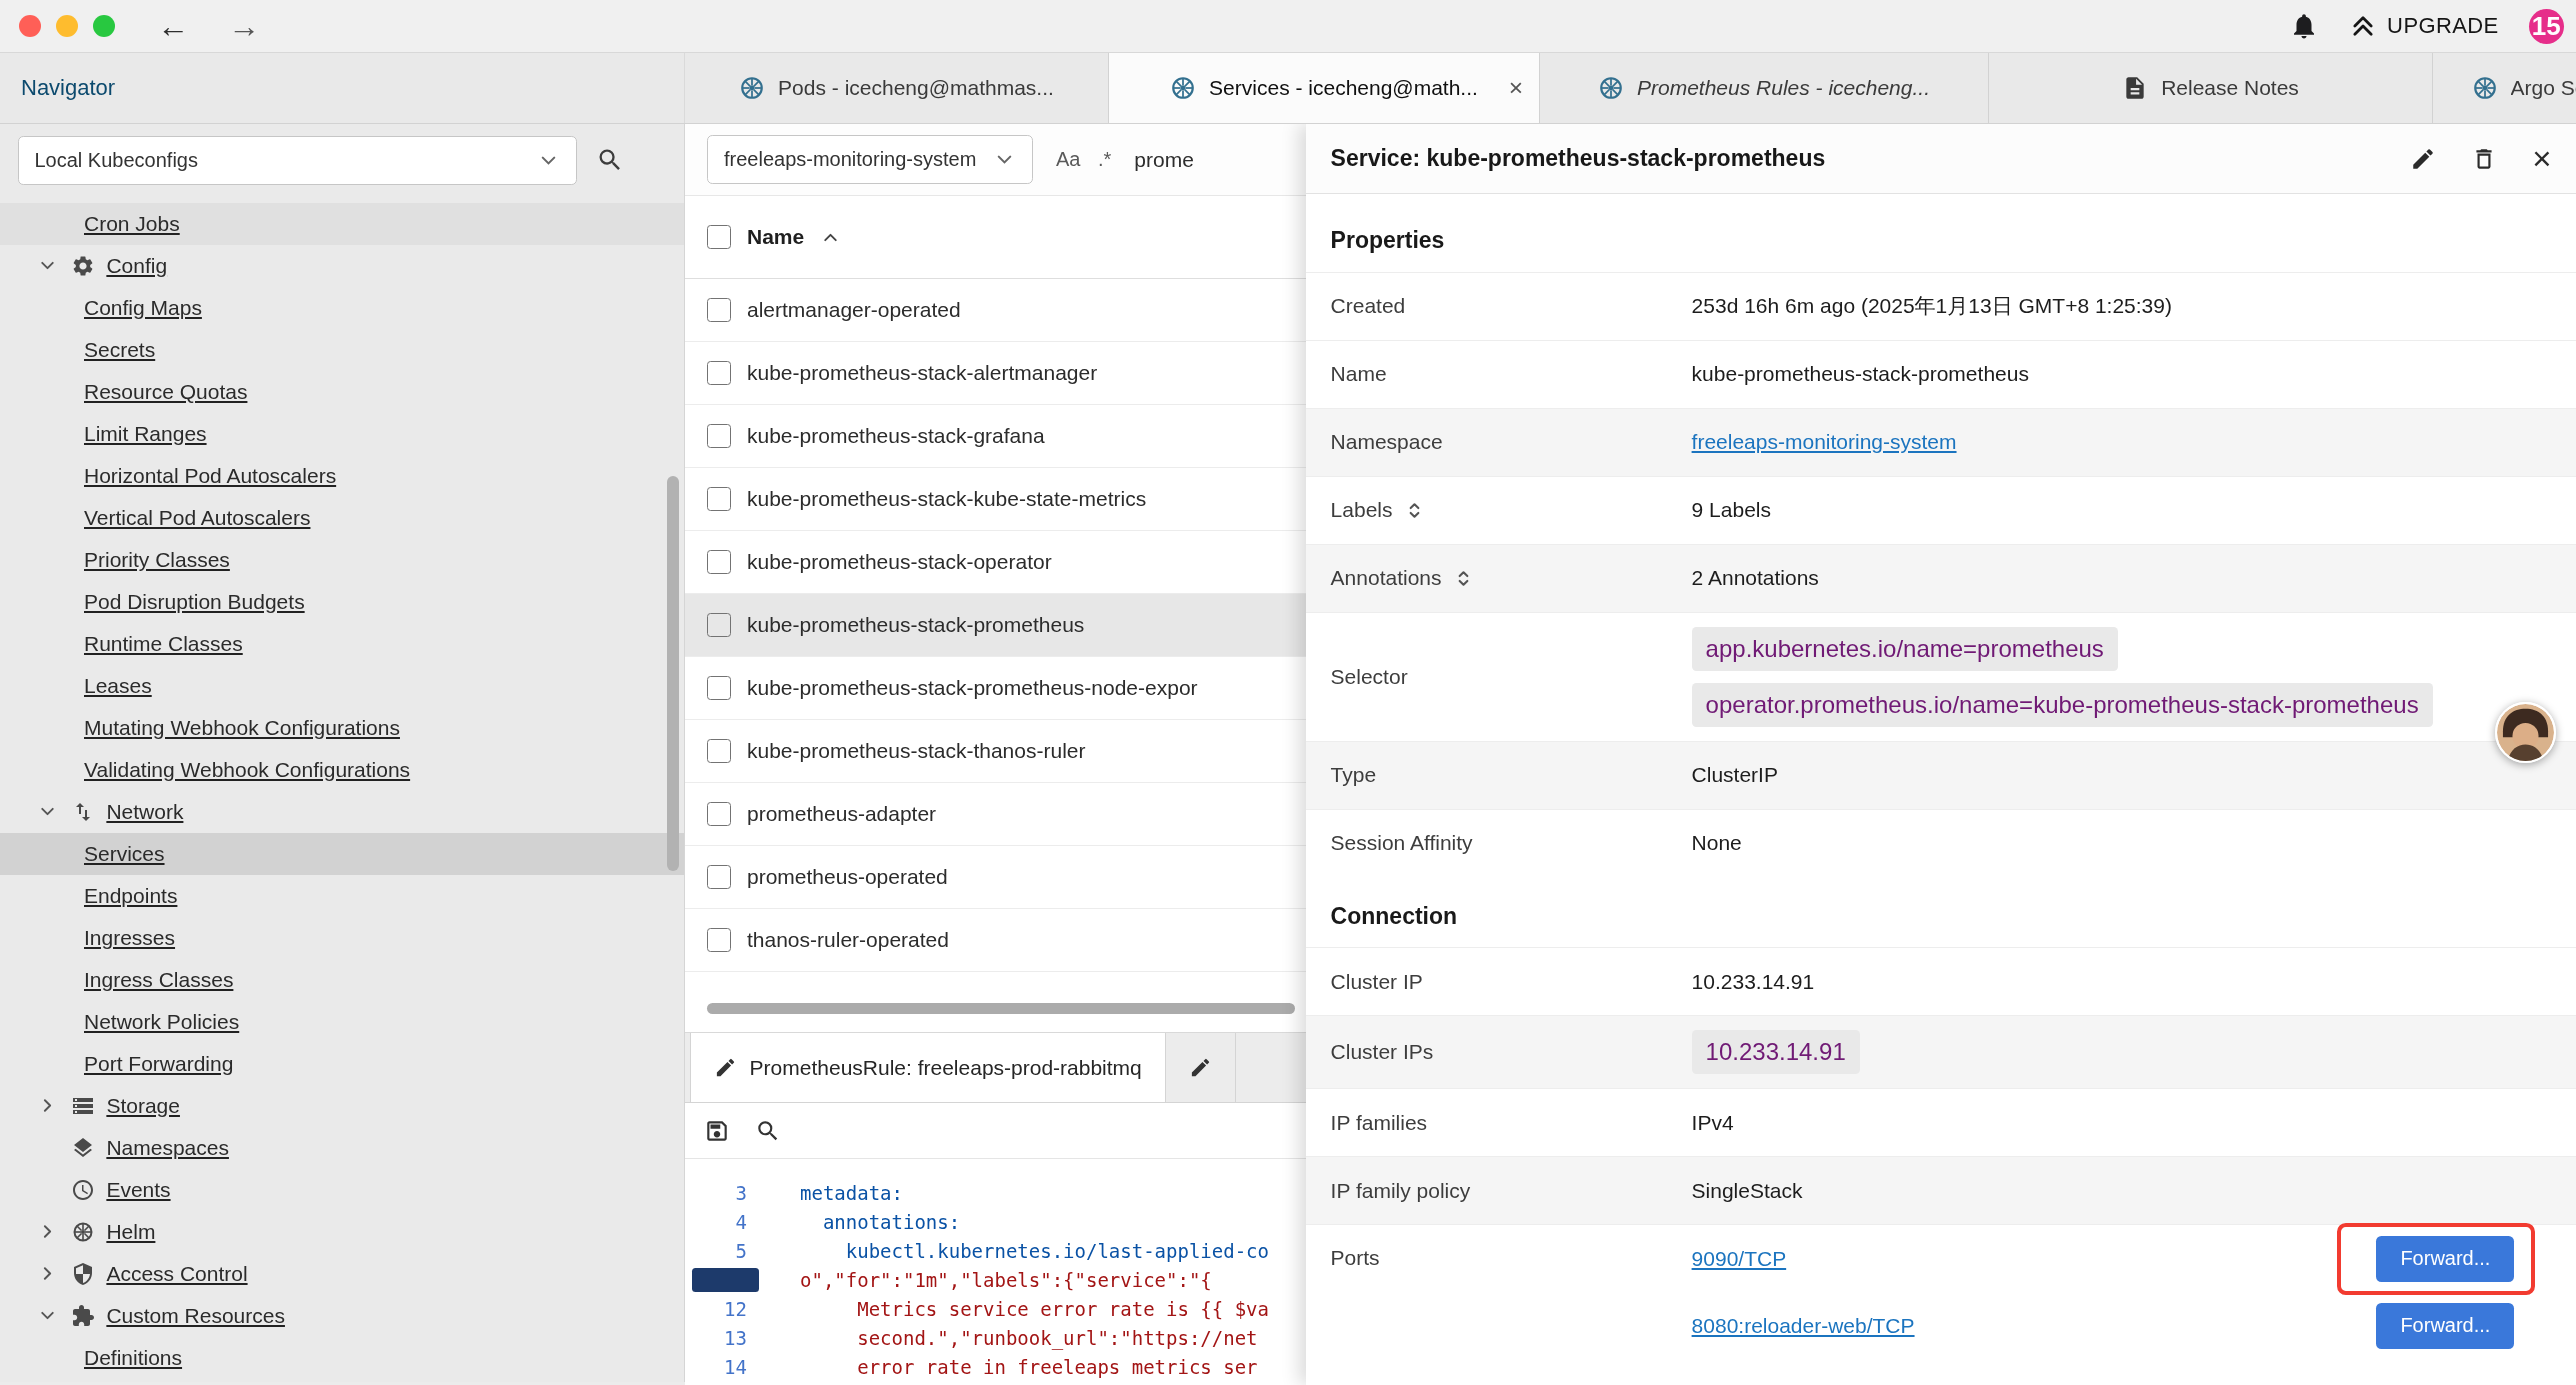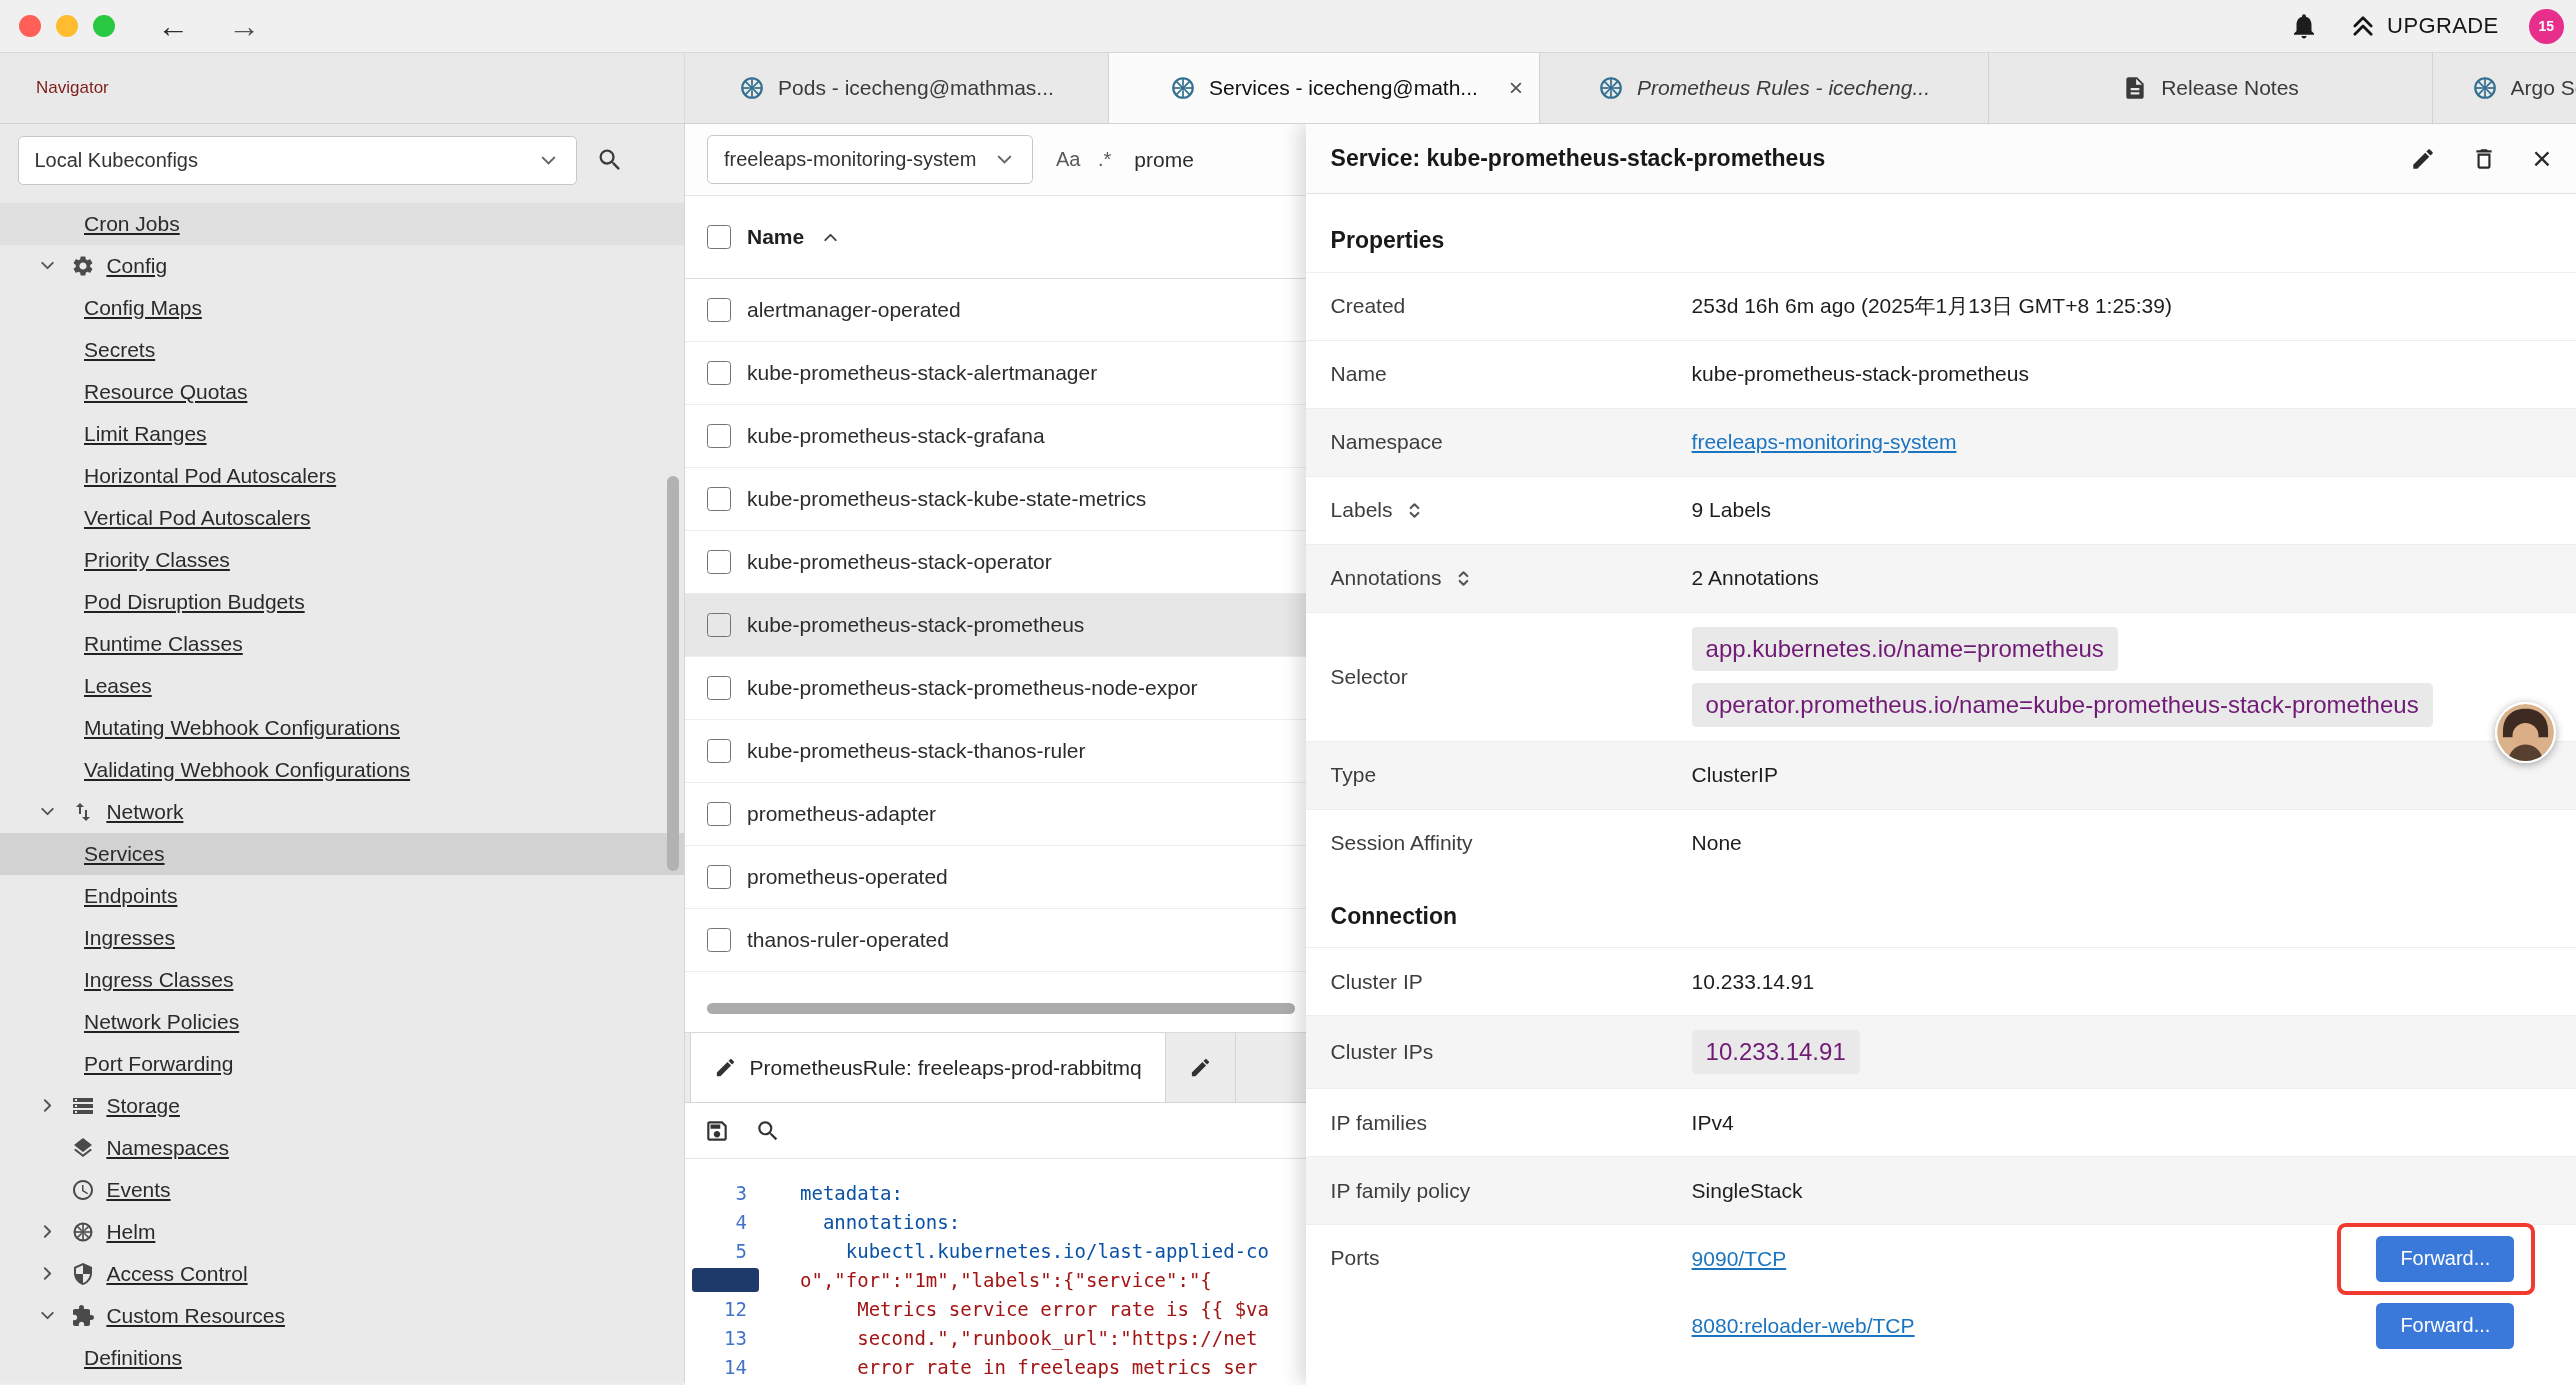--- a/index.html
+++ b/index.html
@@ -22,7 +22,7 @@
   .bell svg { width:30px; height:30px; color:#1d1d1f; }
   .upgrade { display:flex; align-items:center; gap:10.5px; font-size:22px; color:#161616; letter-spacing:0.4px; }
   .upgrade svg { width:28px; height:28px; color:#161616; }
-  .badge { width:35px; height:35px; border-radius:50%; background:var(--badge,#e62e8a); color:#fff; font-size:14px; font-weight:700; display:flex; align-items:center; justify-content:center; }
+  .badge { width:35px; height:35px; border-radius:50%; background:var(--badge,#e62e8a); color:#fff; font-size:26px; font-weight:700; display:flex; align-items:center; justify-content:center; }
 
   
   .tabrow { position:absolute; top:53px; left:0; right:0; height:71px; background:#e9e9e9; border-bottom:0.9px solid #d2d2d2; display:flex; z-index:30; }

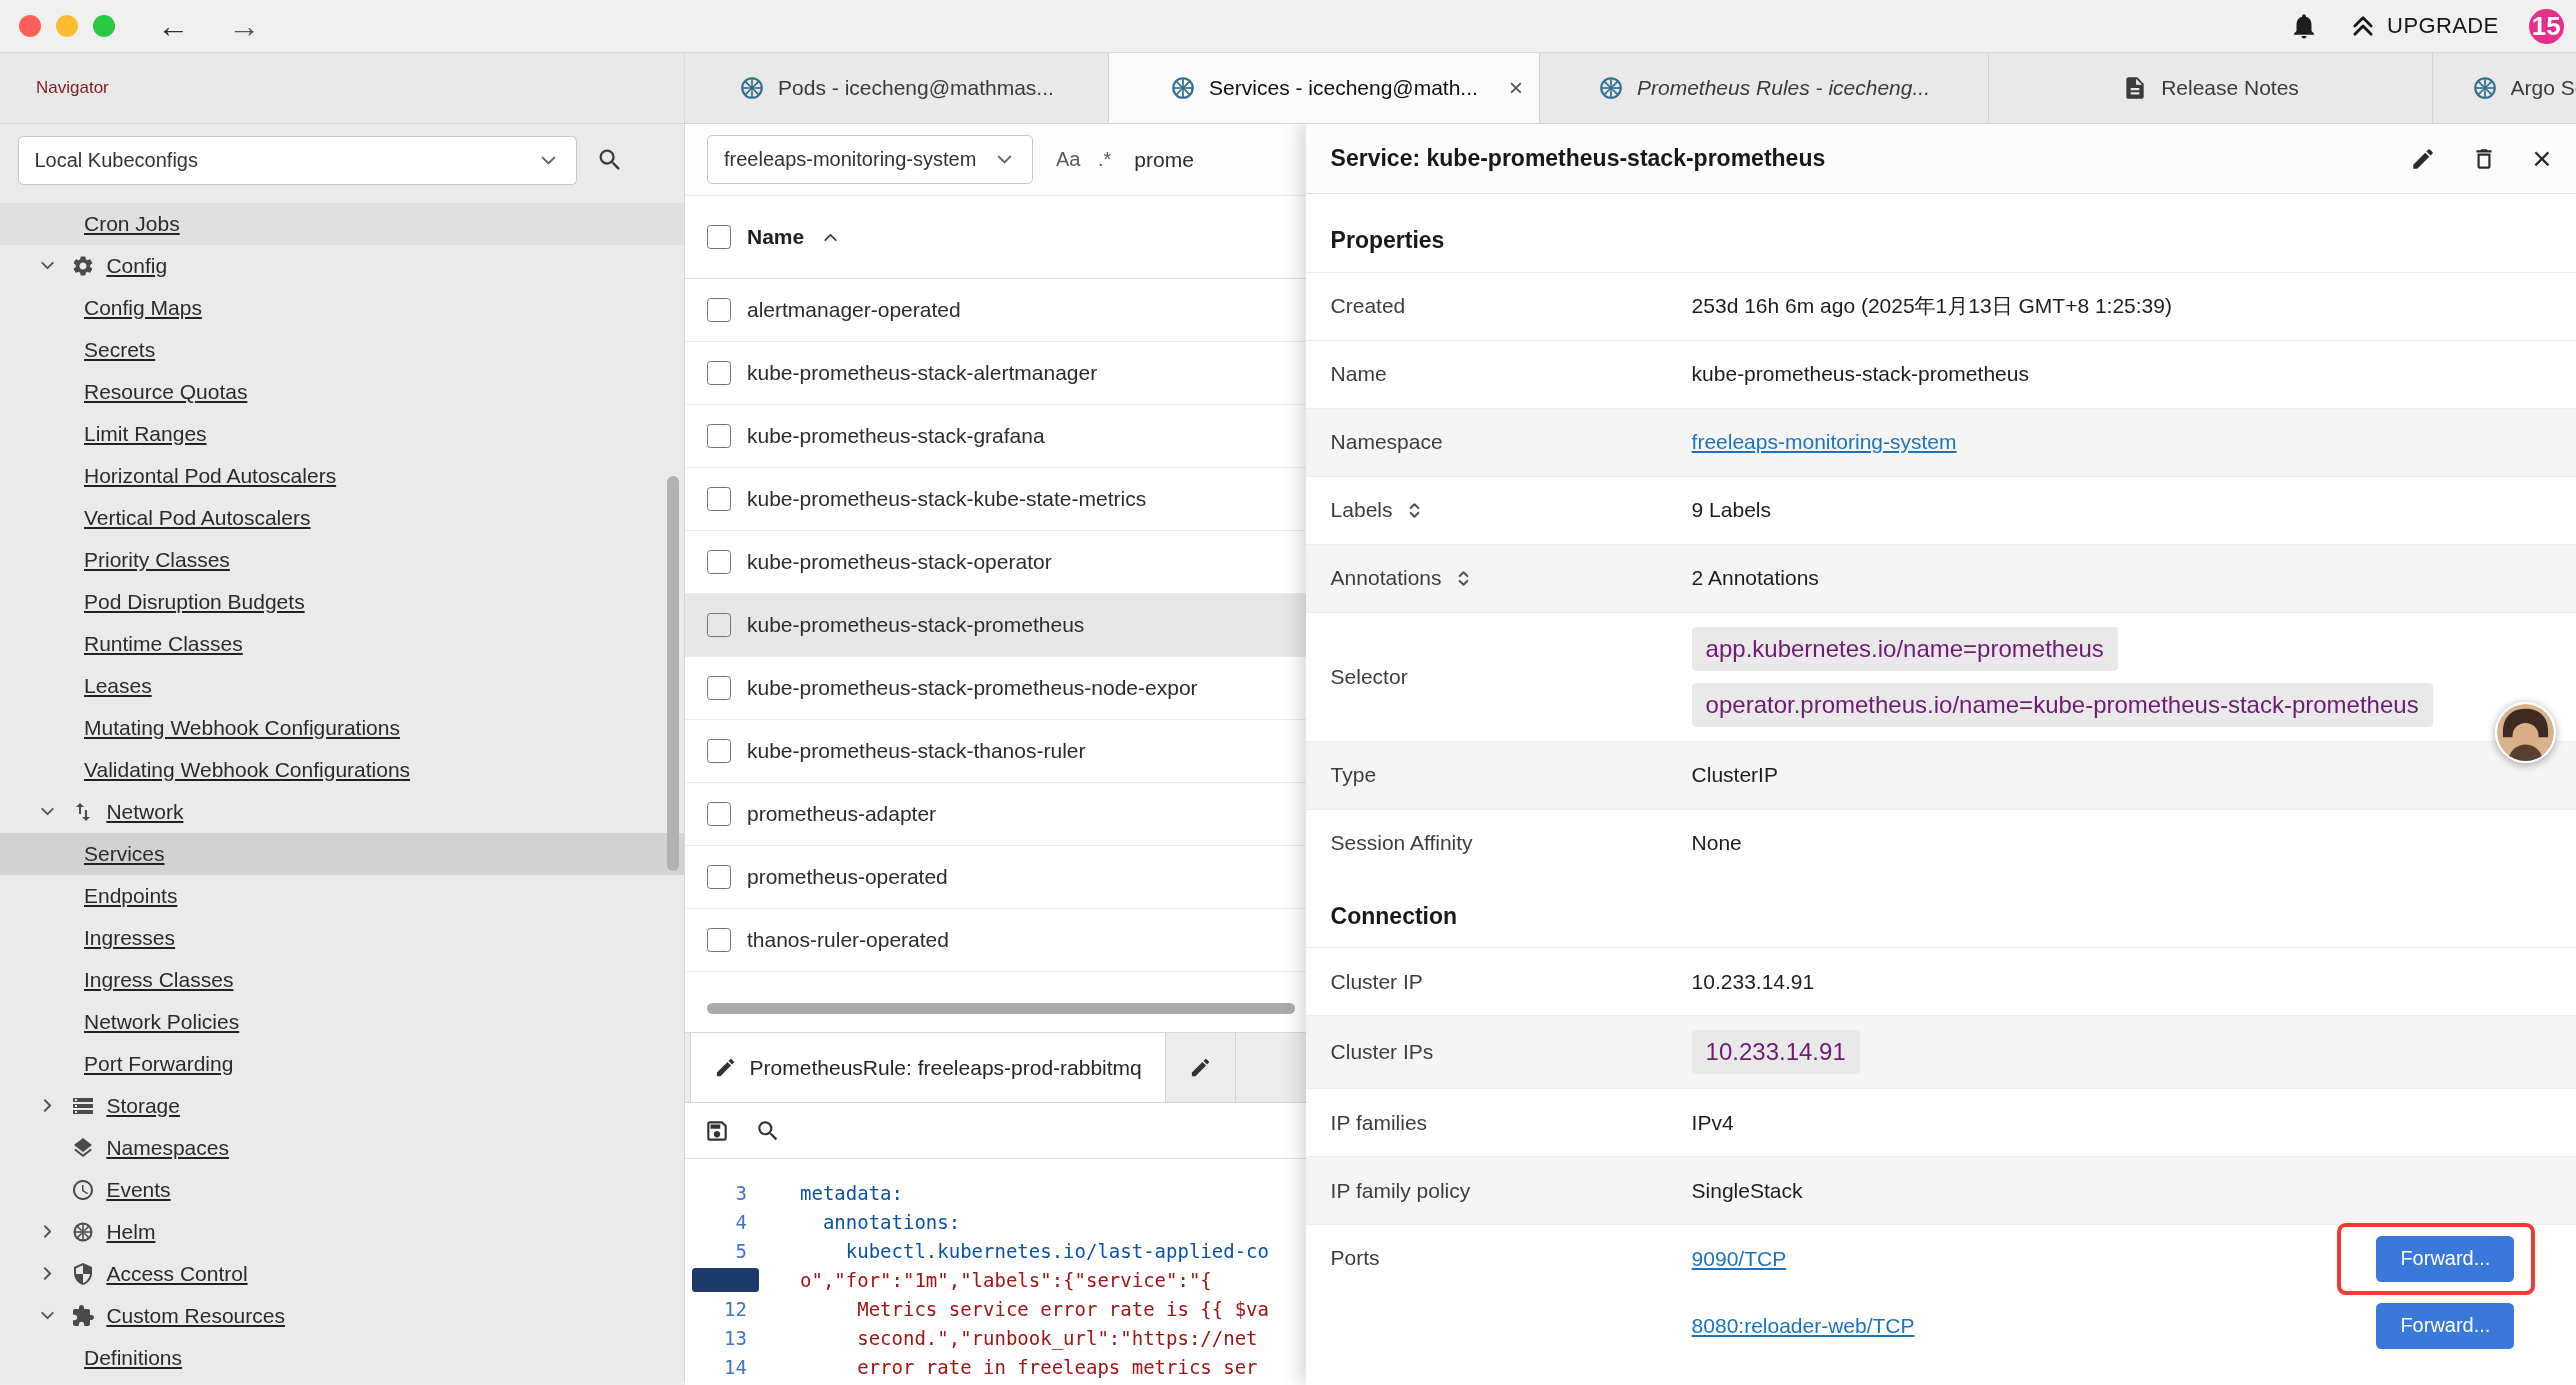--- a/index.html
+++ b/index.html
@@ -26,7 +26,7 @@
 
   
   .tabrow { position:absolute; top:53px; left:0; right:0; height:71px; background:#e9e9e9; border-bottom:0.9px solid #d2d2d2; display:flex; z-index:30; }
-  .nav-header { width:685px; flex:none; display:flex; align-items:center; padding-left:36px; font-size:17px; color:#7f1d1d; border-right:0.9px solid #dadada; }
+  .nav-header { width:685px; flex:none; display:flex; align-items:center; padding-left:21px; font-size:22px; color:#0c4a6e; border-right:0.9px solid #dadada; }
   .tabs { display:flex; flex:1; overflow:hidden; }
   .tab { position:relative; flex:none; display:flex; align-items:center; justify-content:center; gap:13px; border-right:0.9px solid #d2d2d2; font-size:21px; color:#3a3a3a; background:#e9e9e9; height:100%; }
   .tab.active { background:#fbfbfb; color:#101010; }

